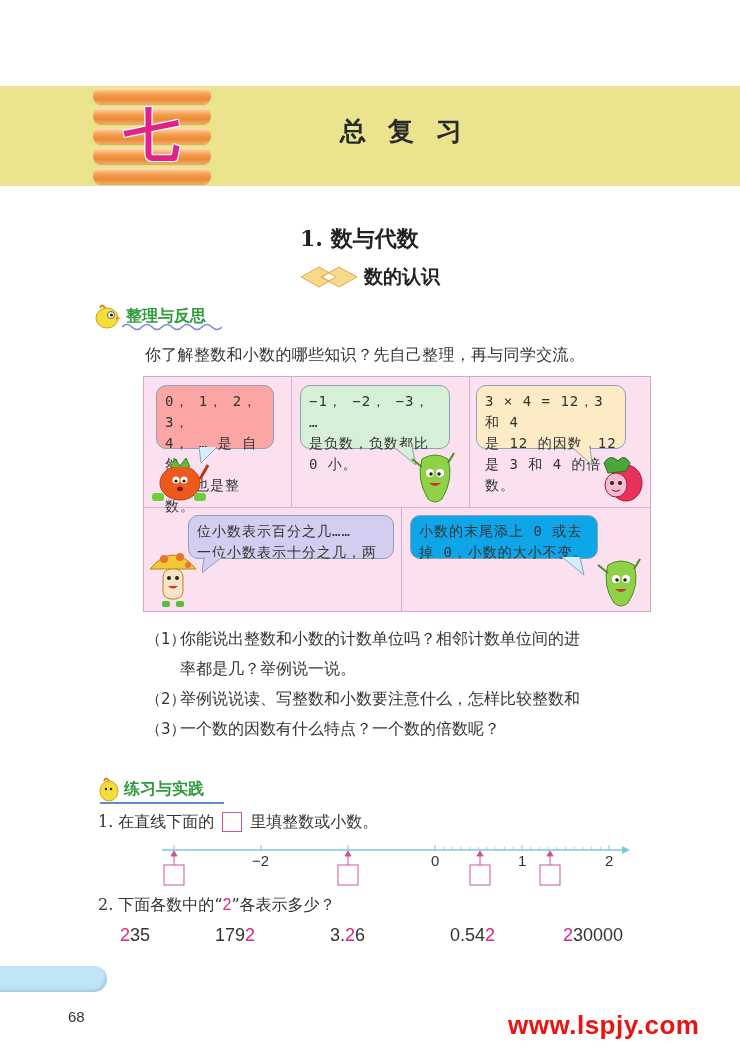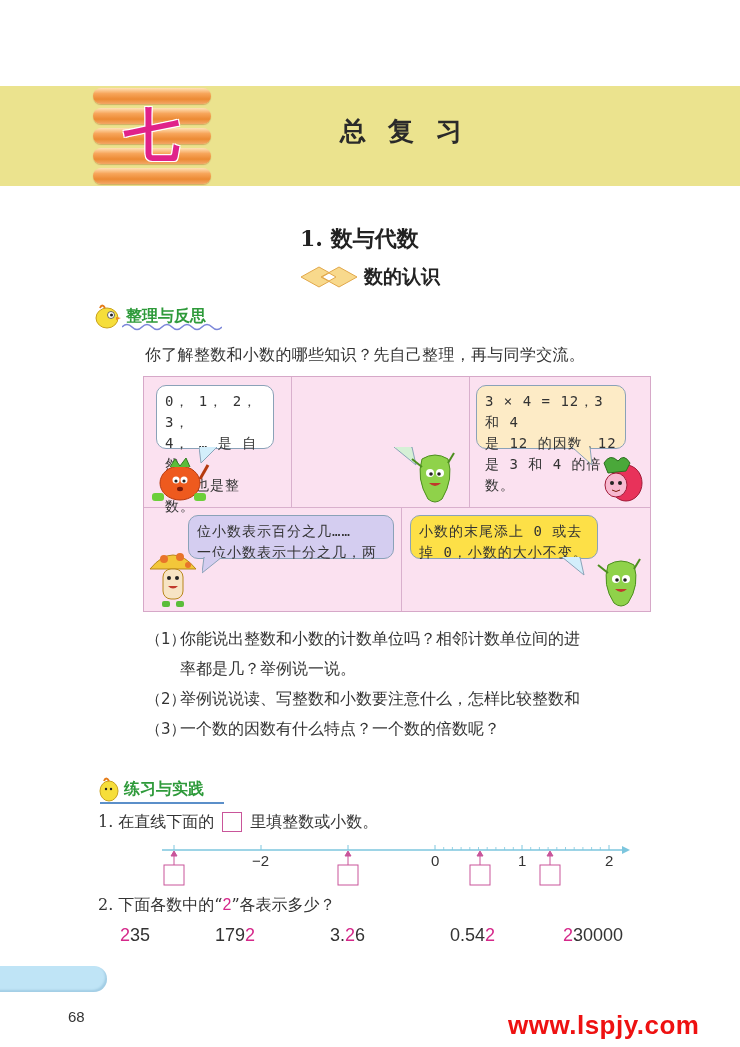--- a/index.html
+++ b/index.html
@@ -97,7 +97,7 @@
   <div class="hline" style="left:0;top:130px;width:506px;height:1px"></div>
   <div class="vline" style="left:257px;top:130px;width:1px;height:104px"></div>
 
-  <div class="bubble" style="left:12px;top:8px;width:118px;height:64px;background:#ffffff;">
+  <div class="bubble" style="left:12px;top:8px;width:118px;height:64px;background:#fca5a5;">
     <div>0， 1， 2， 3，</div>
     <div>4， … 是 自 然</div>
     <div>数，也是整数。</div>

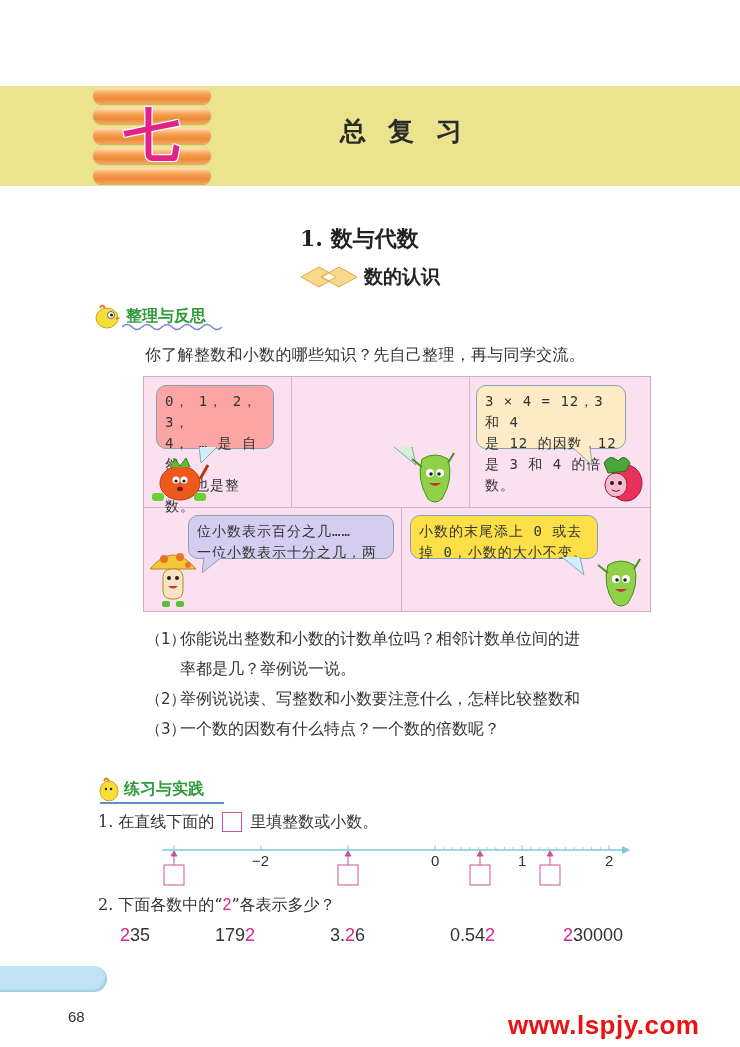--- a/index.html
+++ b/index.html
@@ -119,6 +119,11 @@
     <path d="M50 26 L58 12" stroke="#b53a10" stroke-width="3"></path>
   </svg>
 
+  <div class="bubble" style="left:156px;top:8px;width:150px;height:64px;background:#d5f0d6;">
+    <div>−1， −2， −3， …</div>
+    <div>是负数，负数都比</div>
+    <div>0 小。</div>
+  </div>
   <svg class="abs" style="left:250px;top:70px" width="24" height="20">
       <polygon points="0,0 18,0 22,18" fill="#d5f0d6" stroke="#8aa2b8"></polygon>
       <line x1="1" y1="0" x2="17" y2="0" stroke="#d5f0d6" stroke-width="2"></line>

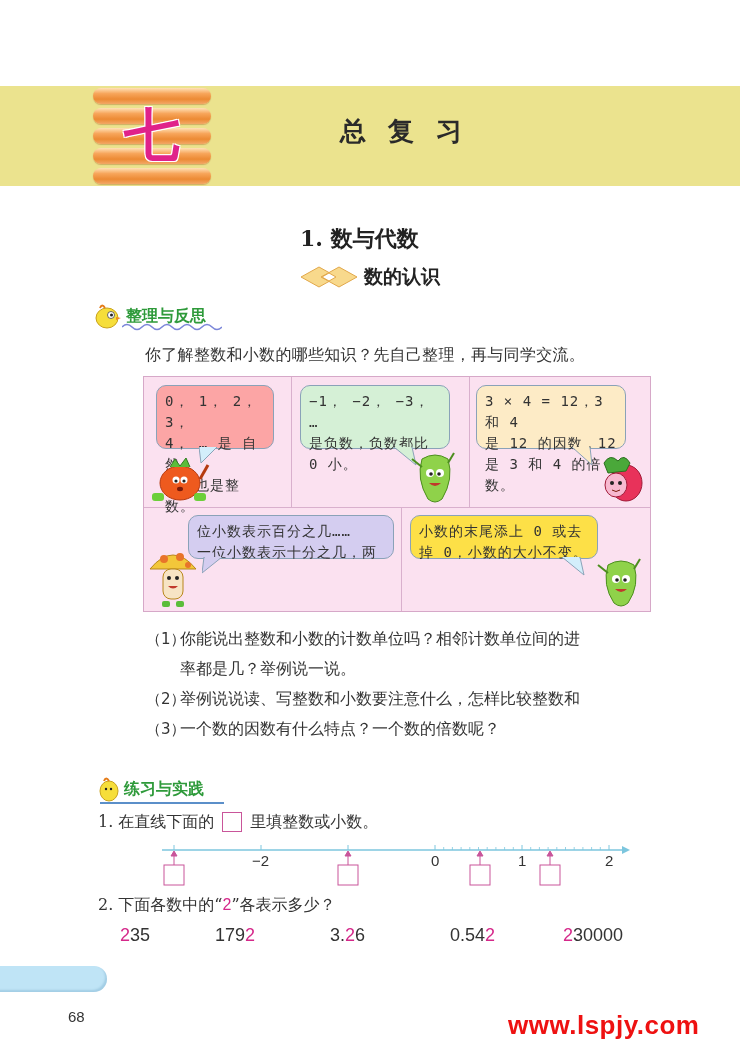--- a/index.html
+++ b/index.html
@@ -178,7 +178,7 @@
       <rect x="28" y="56" width="8" height="6" rx="2" fill="#5bbd3a"></rect>
   </svg>
 
-  <div class="bubble" style="left:266px;top:138px;width:188px;height:44px;background:#fde047;">
+  <div class="bubble" style="left:266px;top:138px;width:188px;height:44px;background:#0ea5e9;">
     <div>小数的末尾添上 0 或去</div>
     <div>掉 0，小数的大小不变。</div>
   </div>

